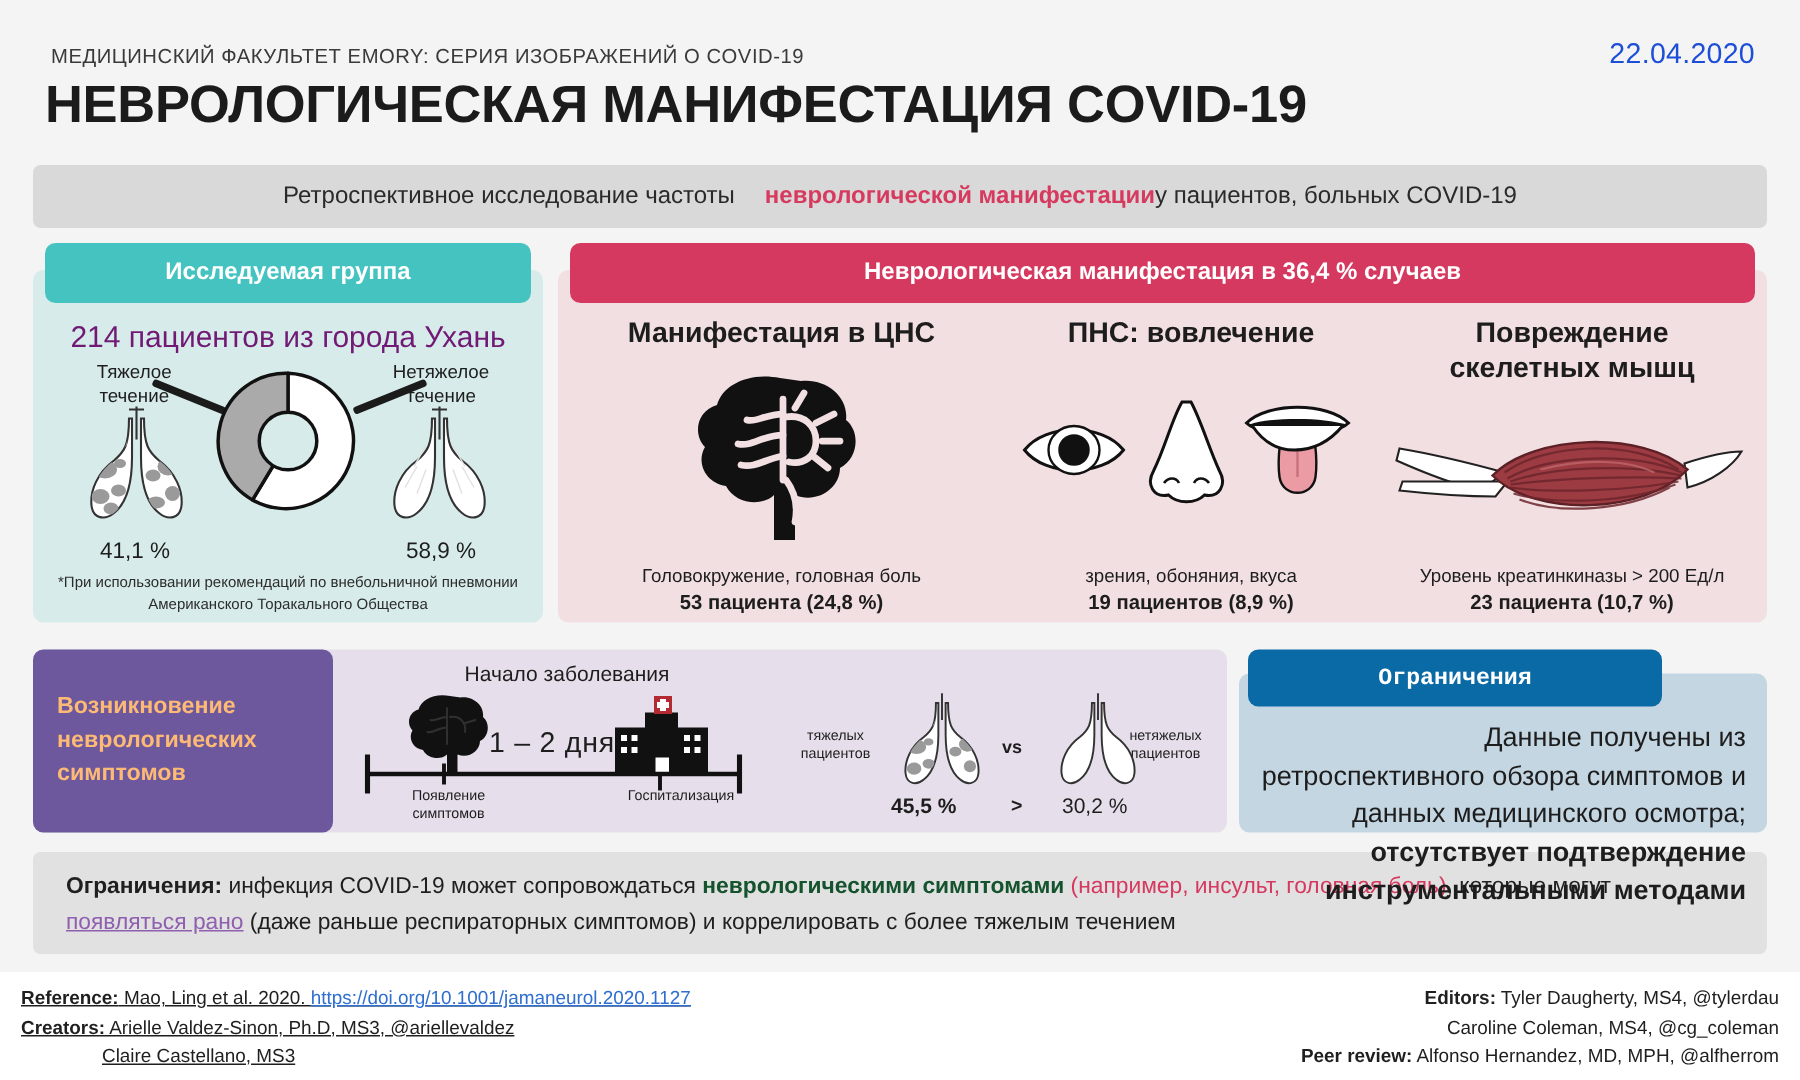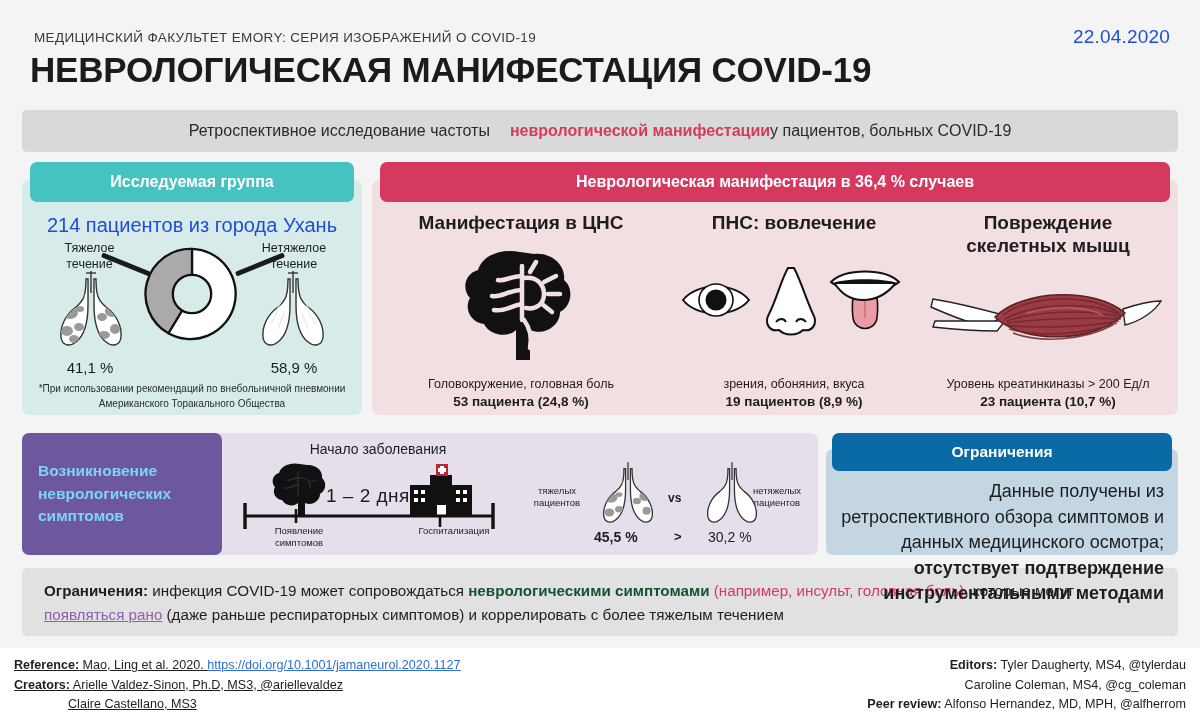--- a/index.html
+++ b/index.html
@@ -56,7 +56,7 @@
   }
   .study-title {
     position: absolute; left: 0; top: 52px; width: 340px; text-align: center;
-    font-size: 20px; color: #1d4ed8; z-index: 3;
+    font-size: 20px; color: #701a75; z-index: 3;
   }
   .lbl-severe, .lbl-nonsevere {
     position: absolute; top: 79px; font-size: 12.5px; line-height: 1.25;

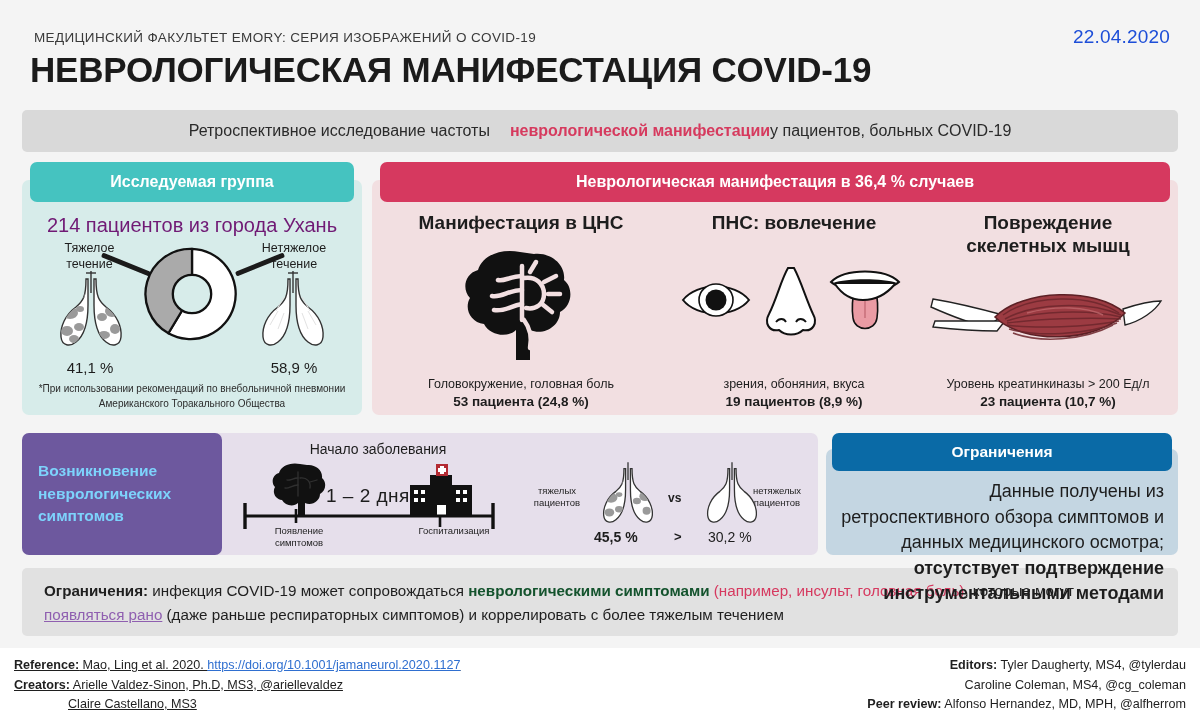--- a/index.html
+++ b/index.html
@@ -143,8 +143,8 @@
     background: #c4d6e2; border-radius: 7px;
   }
   .lim-head {
-    position: absolute; left: 6px; top: 0; width: 340px; height: 38px;
-    background: #0a6aa6; font-size: 15.5px; z-index: 3;
+    position: absolute; left: 6px; top: 0; width: 276px; height: 38px;
+    background: #0a6aa6; font-size: 15.5px; z-index: 3; font-family: Liberation Mono, monospace;
   }
   .lim-text {
     position: absolute; left: 14px; top: 46px; width: 324px; text-align: right;

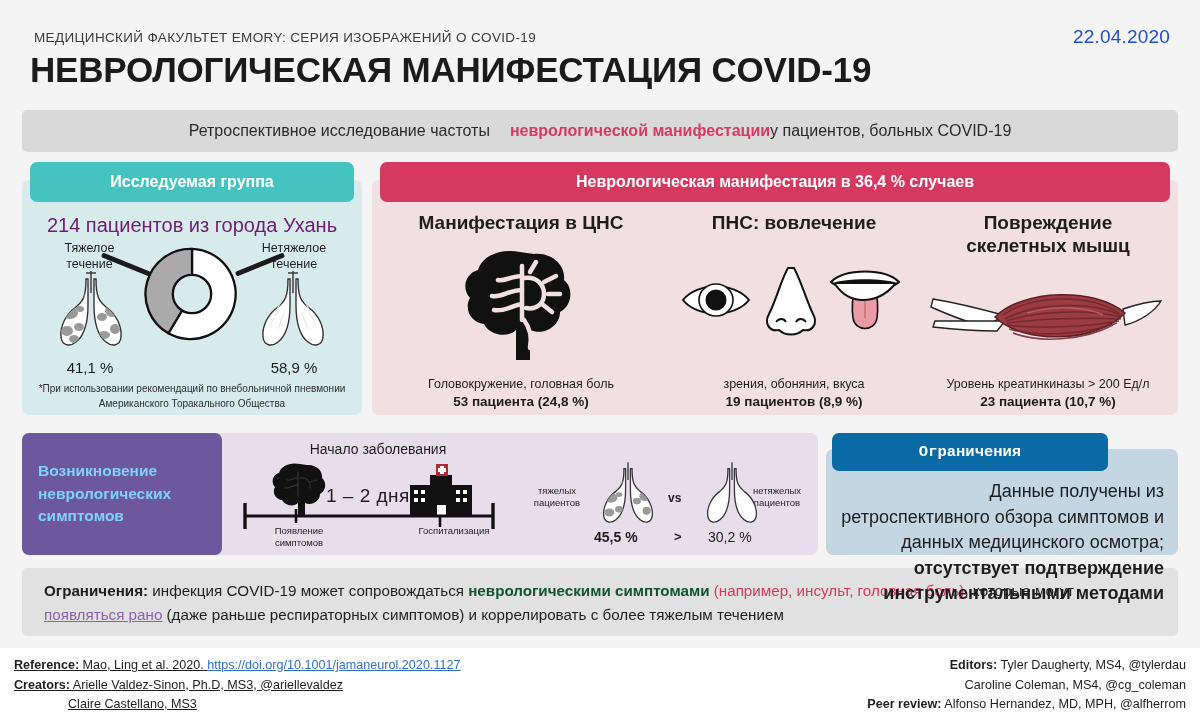--- a/index.html
+++ b/index.html
@@ -114,7 +114,7 @@
   }
   .onset-head {
     position: absolute; left: 0; top: 0; width: 200px; height: 122px;
-    background: #6d589e; border-radius: 7px; color: #7dd3fc;
+    background: #6d589e; border-radius: 7px; color: #fdba74;
     display: flex; align-items: center; padding: 0 16px;
     font-size: 15.5px; font-weight: 700; line-height: 1.45; z-index: 3;
   }

